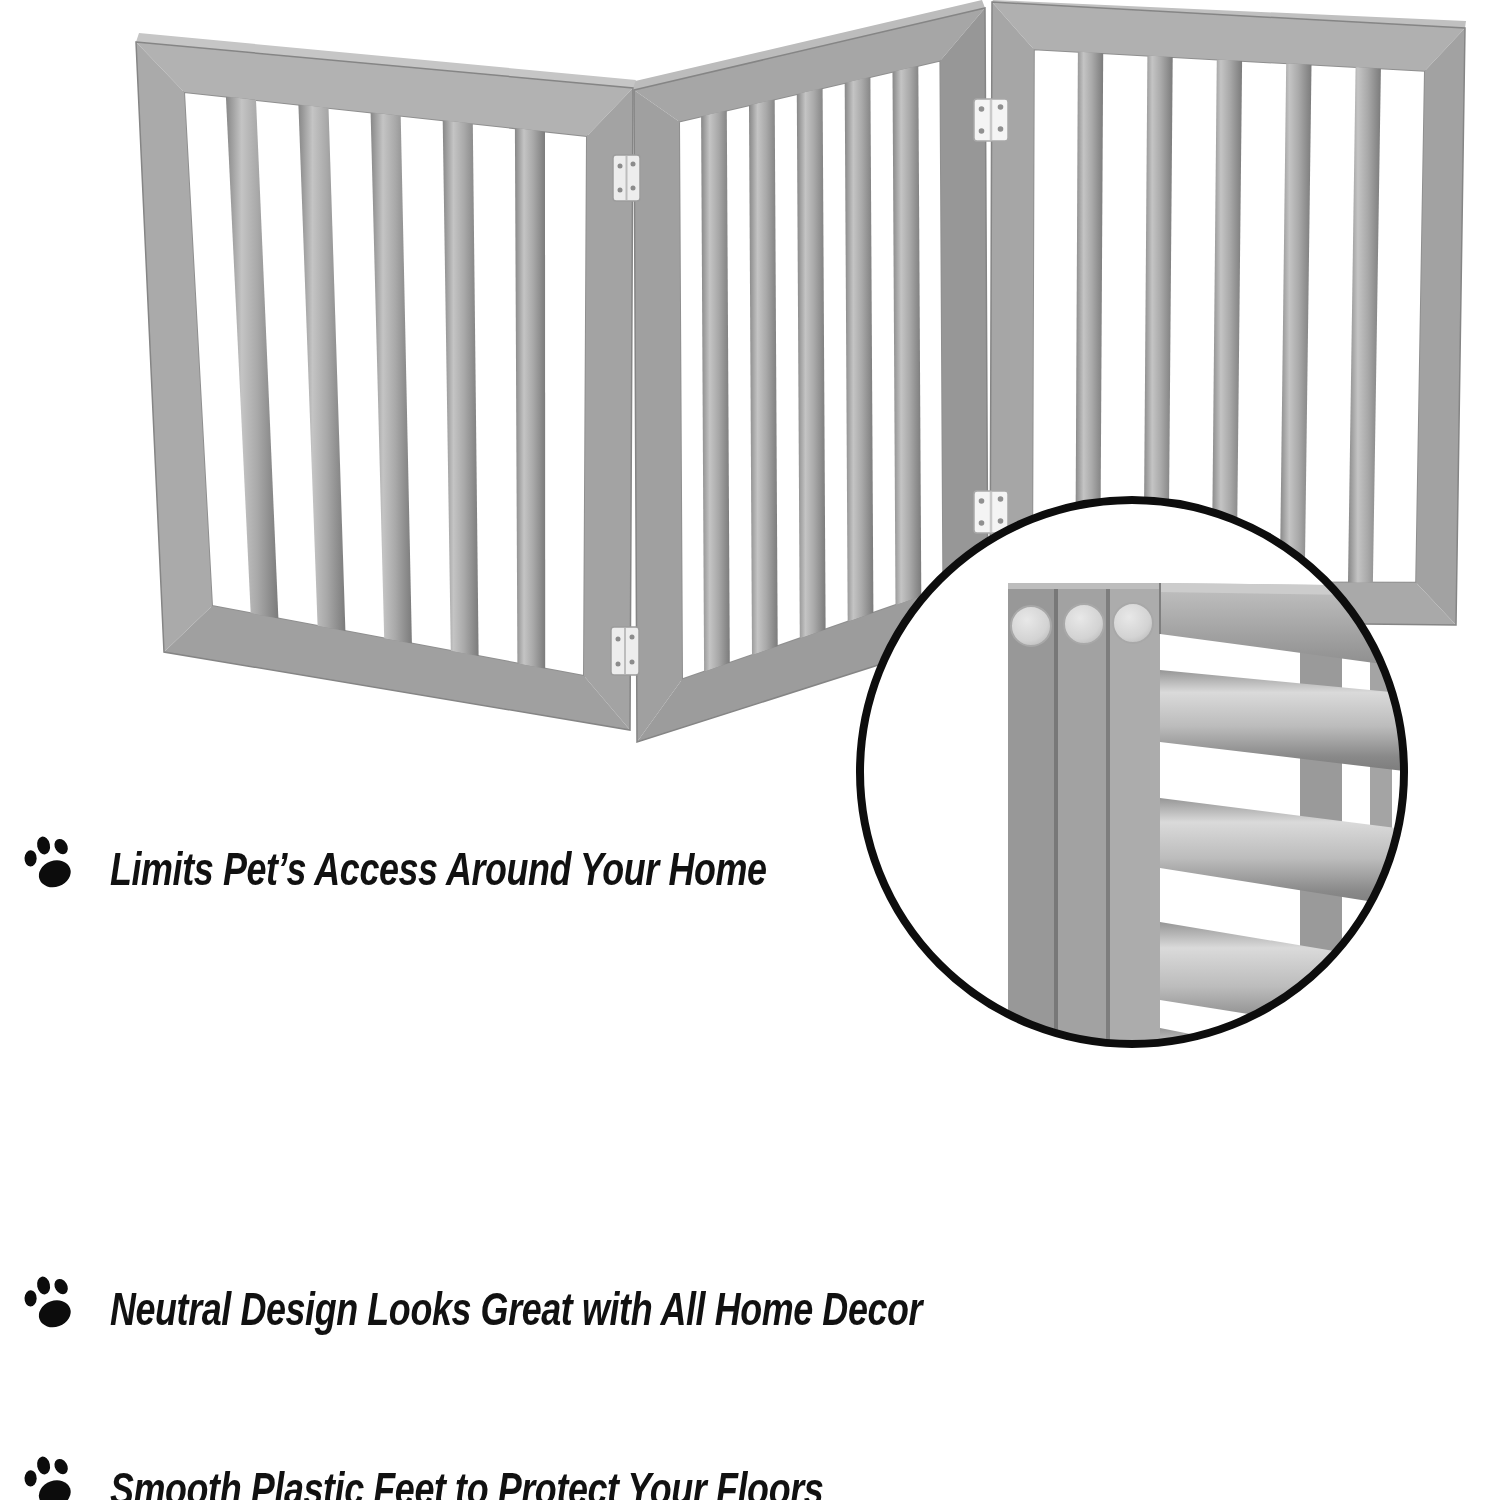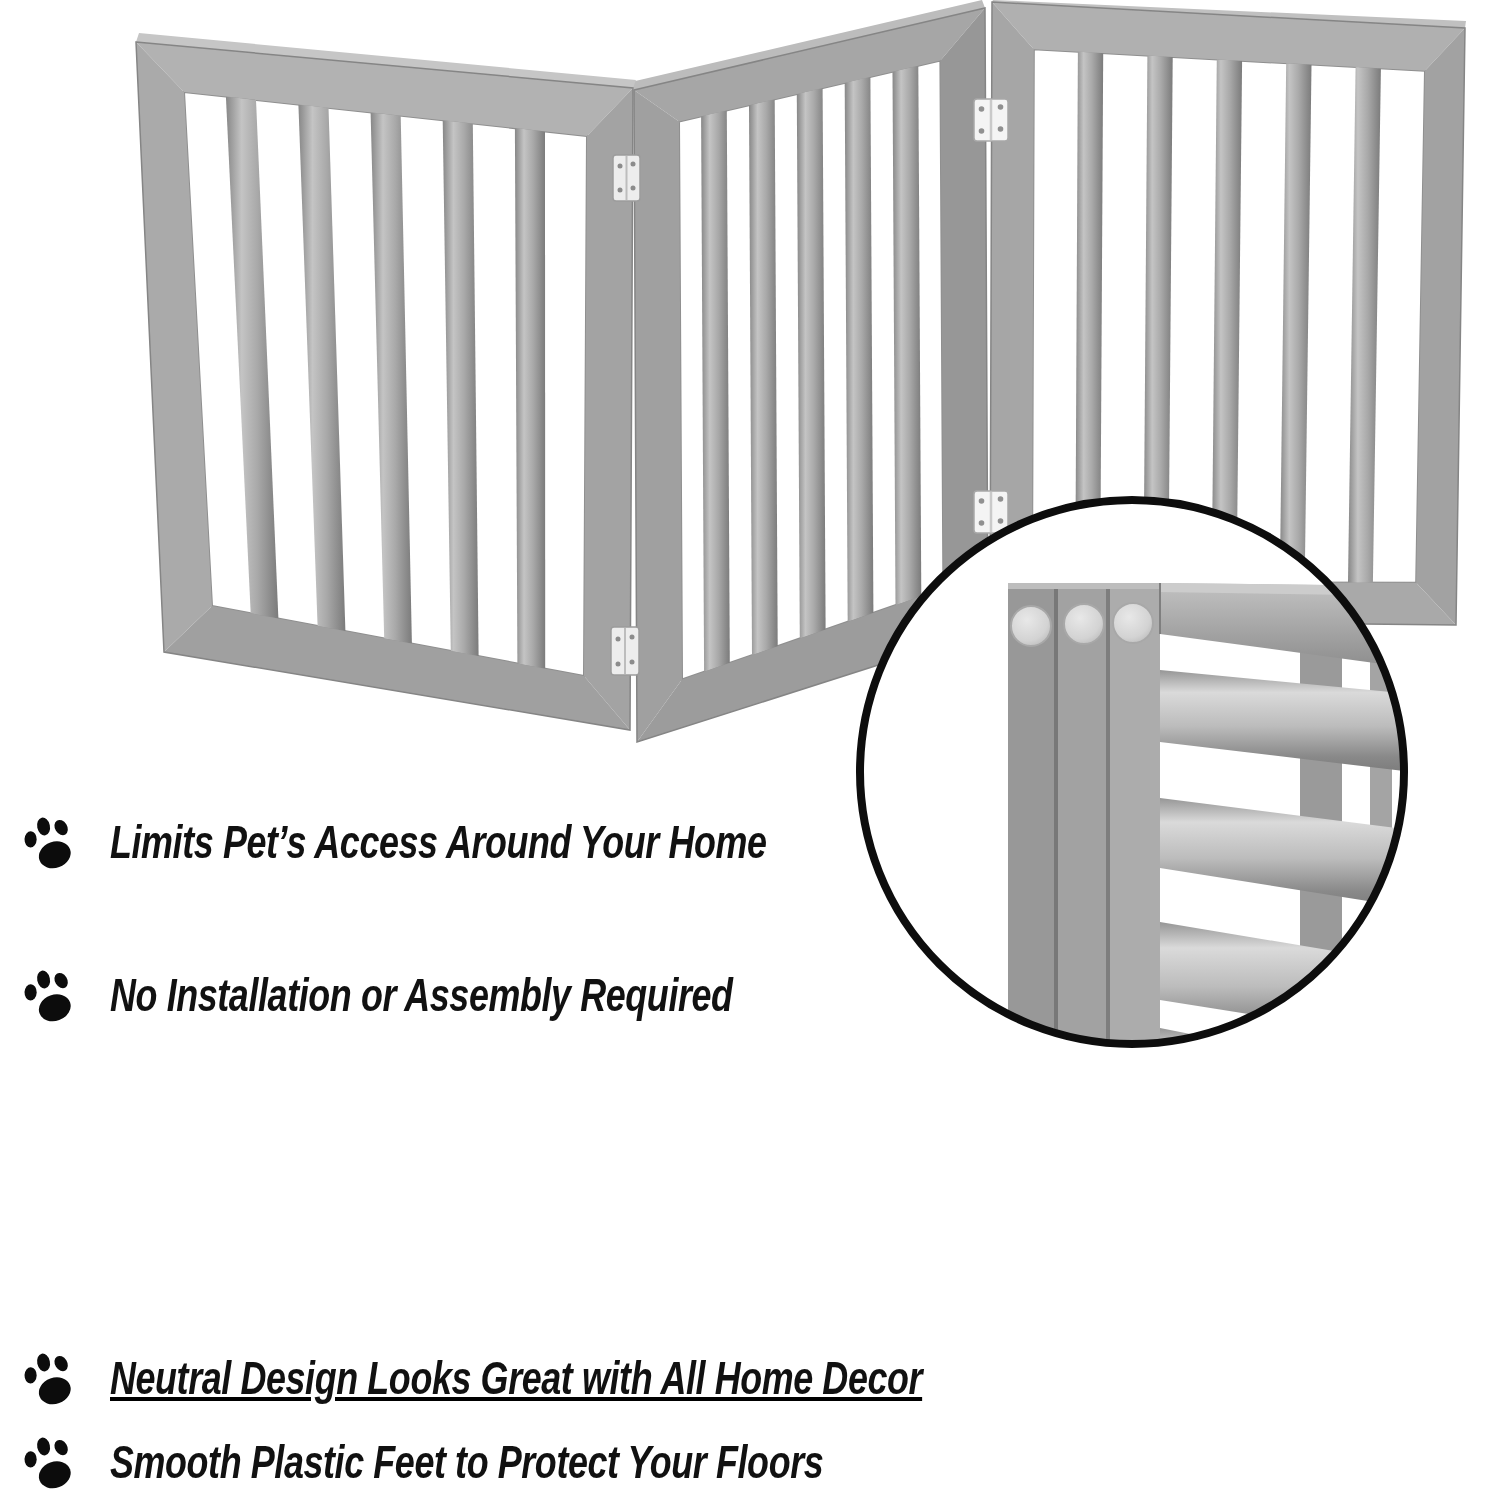--- a/index.html
+++ b/index.html
@@ -18,7 +18,7 @@
   .canvas{position:relative;width:1500px;height:1500px;background:var(--background);overflow:hidden;}
   .gate-svg{position:absolute;left:0;top:0;}
   .features{position:absolute;left:0;top:0;width:1500px;height:1500px;}
-  .feature-row{position:absolute;left:22px;height:100px;display:flex;align-items:center;}
+  .feature-row{position:absolute;left:22px;height:100px;display:flex;align-items:flex-end;}
   .feature-row .paw{flex:0 0 auto;}
   .feature-text{
     display:inline-block;

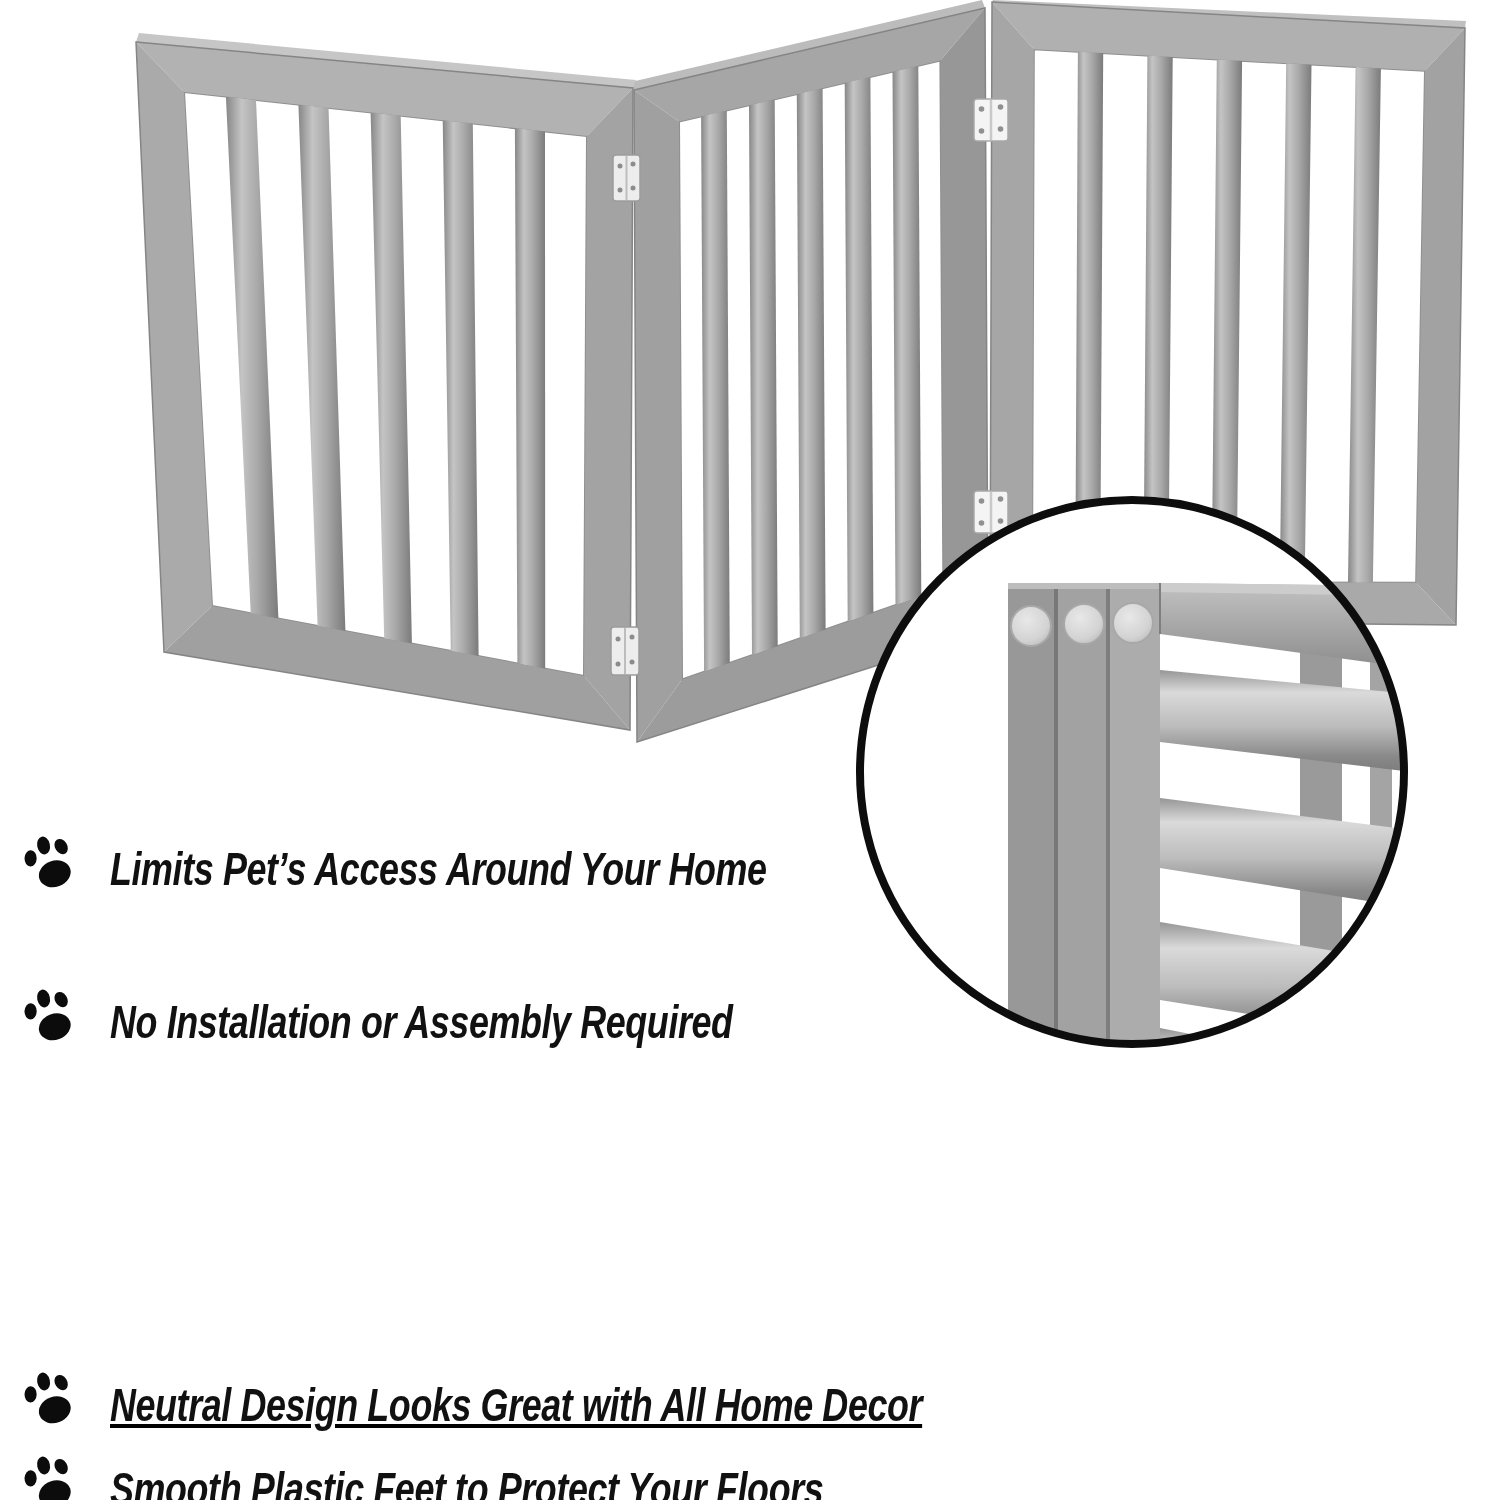--- a/index.html
+++ b/index.html
@@ -198,12 +198,6 @@
         </svg>
       <span class="feature-text">Limits Pet’s Access Around Your Home</span>
     </div>
-    <div class="feature-row row-2">
-      <svg class="paw" width="58" height="62" viewBox="0 0 100 106" fill="#0c0c0c">
-          <use href="#pawSymbol"></use>
-        </svg>
-      <span class="feature-text">No Installation or Assembly Required</span>
-    </div>
     <div class="feature-row row-4">
       <svg class="paw" width="58" height="62" viewBox="0 0 100 106" fill="#0c0c0c">
           <use href="#pawSymbol"></use>

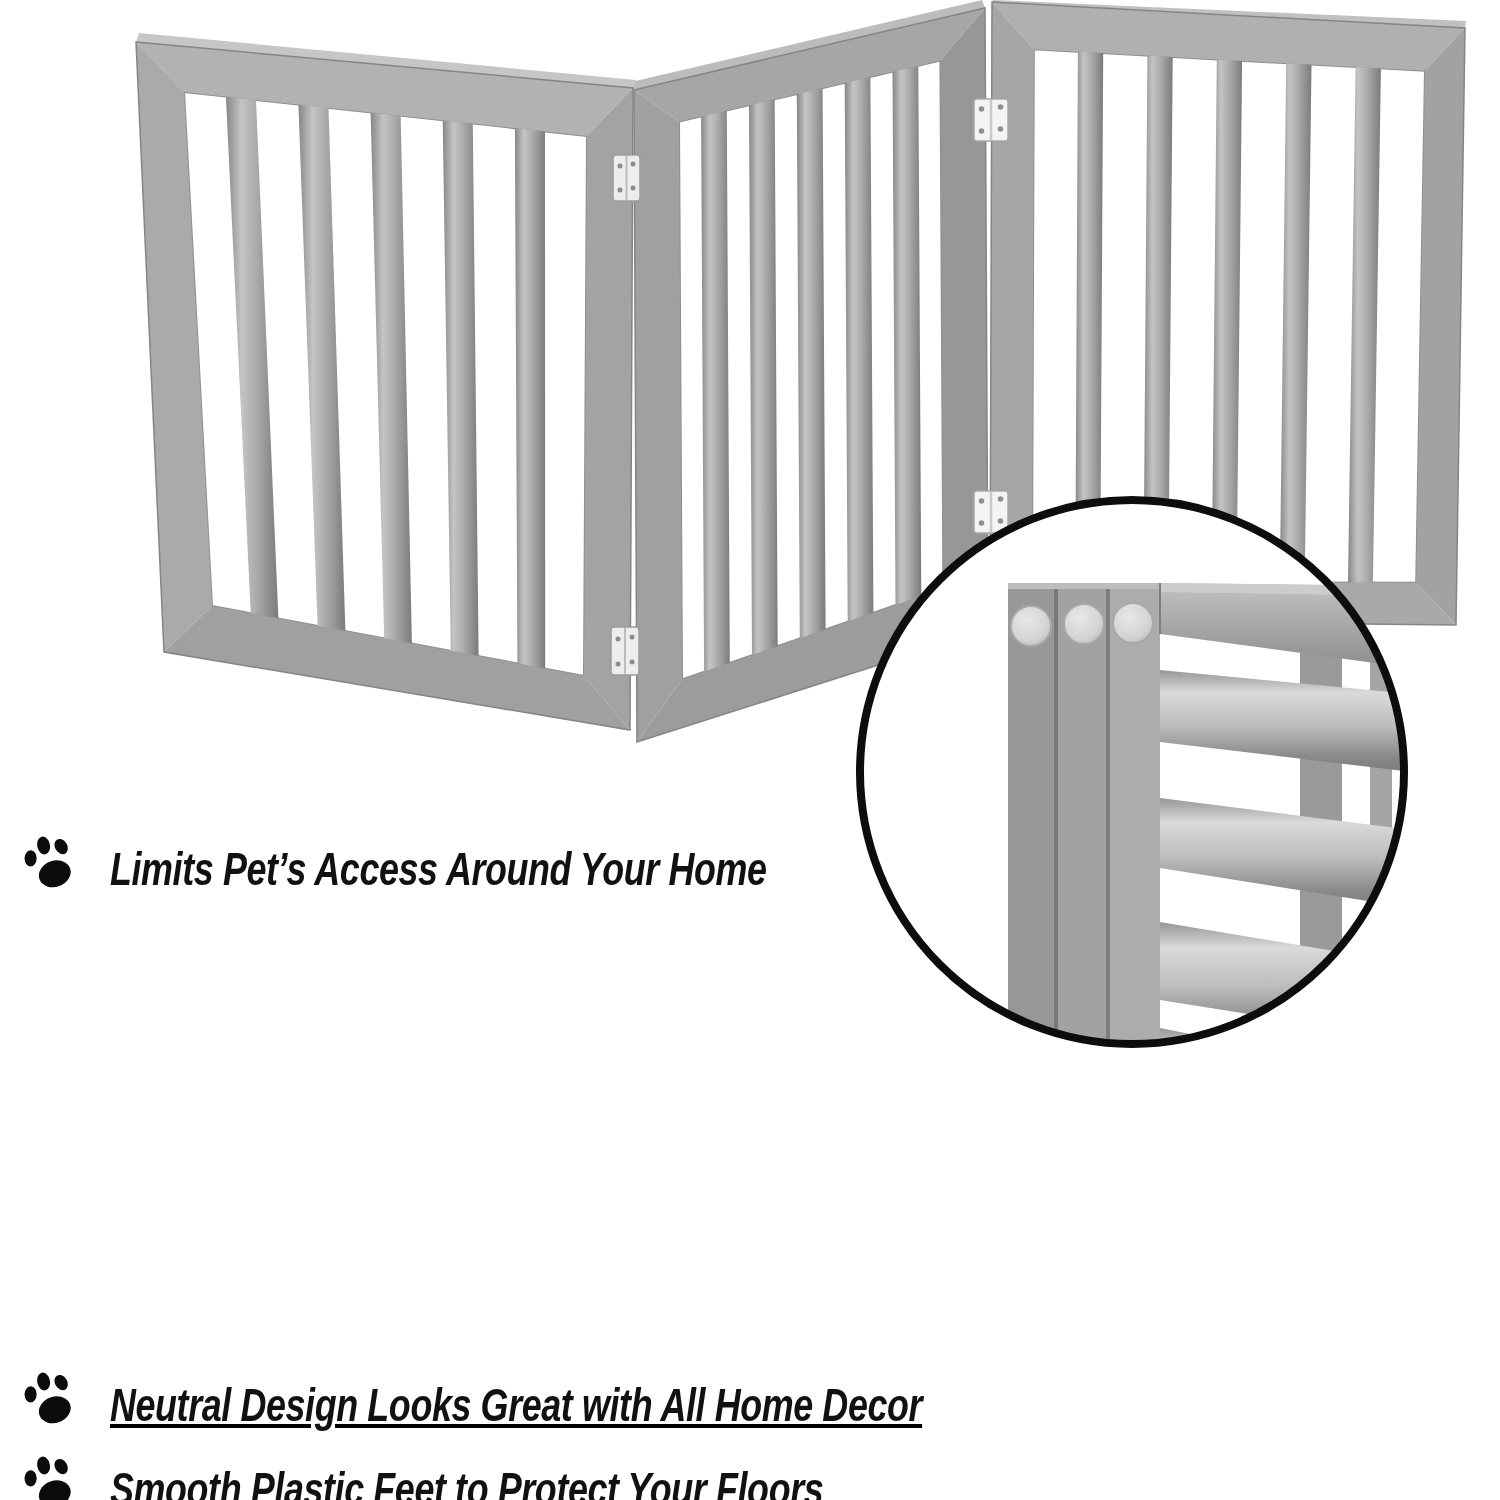--- a/index.html
+++ b/index.html
@@ -33,7 +33,7 @@
     transform:scaleX(0.78);
     transform-origin:0 50%;
   }
-  .row-1{top:792px;} .row-2{top:945px;} .row-3{top:1100px;} .row-4{top:1328px;text-decoration:underline;} .row-5{top:1412px;}
+  .row-1{top:792px;} .row-2{top:945px;} .row-3{top:1100px;} .row-4{top:1232px;} .row-5{top:1412px;}
 </style>
 </head>
 <body>

